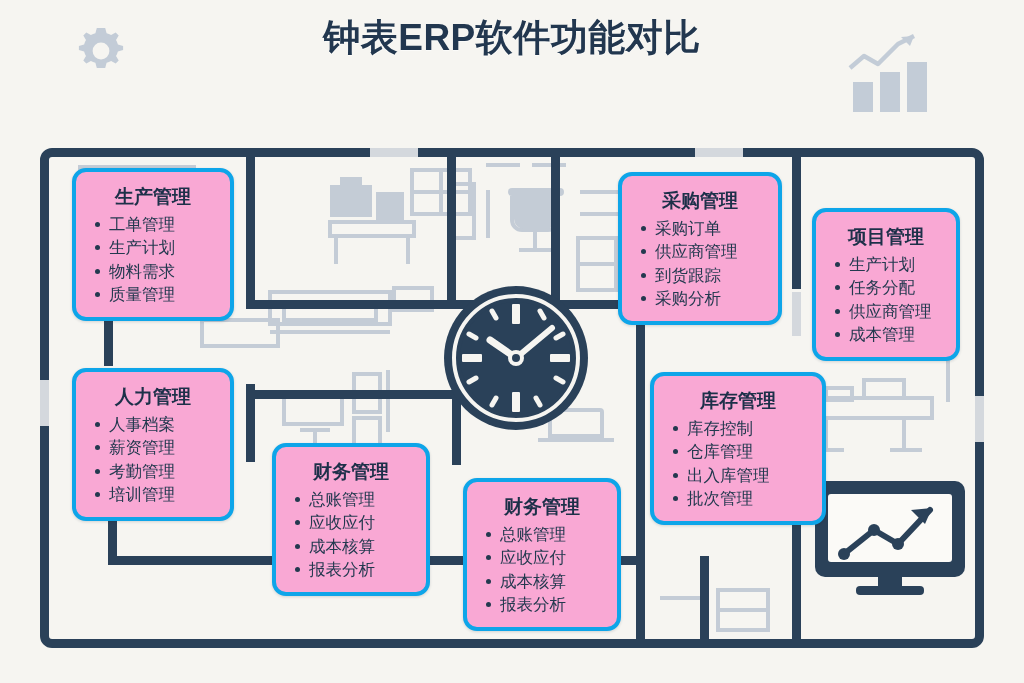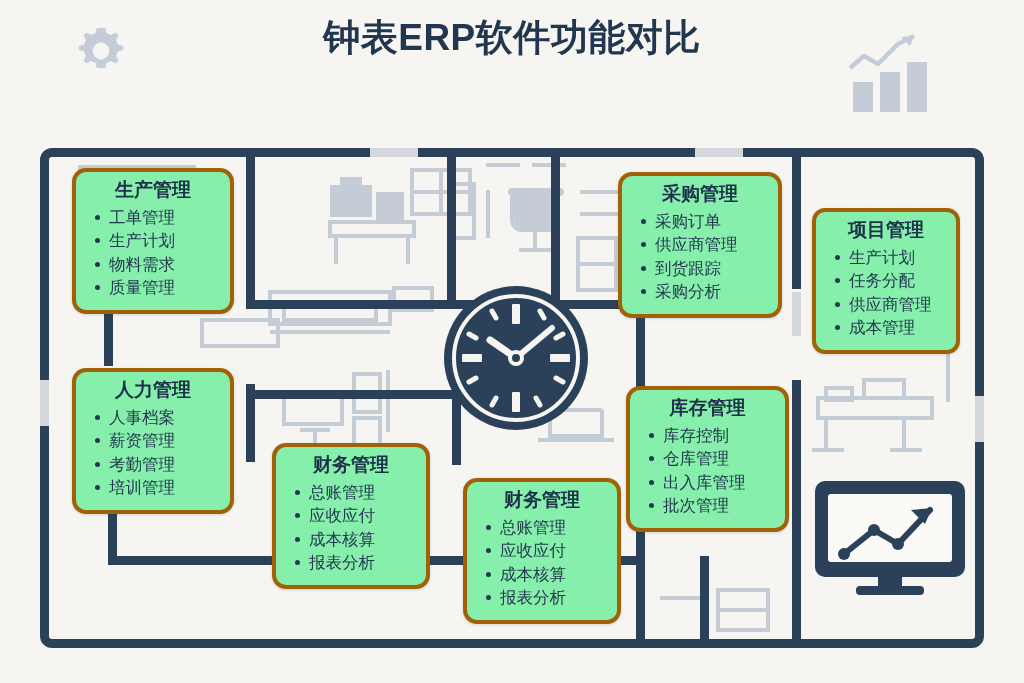--- a/index.html
+++ b/index.html
@@ -103,11 +103,11 @@
   
   .card {
     position: absolute;
-    background: #86efac;
-    border: 4px solid #a16207;
+    background: #f9a8d4;
+    border: 4px solid #0ea5e9;
     border-radius: 14px;
     box-sizing: border-box;
-    padding: 7px 12px 11px 12px;
+    padding: 14px 12px 11px 12px;
     z-index: 20;
     box-shadow: 0 1px 3px rgba(20,35,55,0.16);
   }

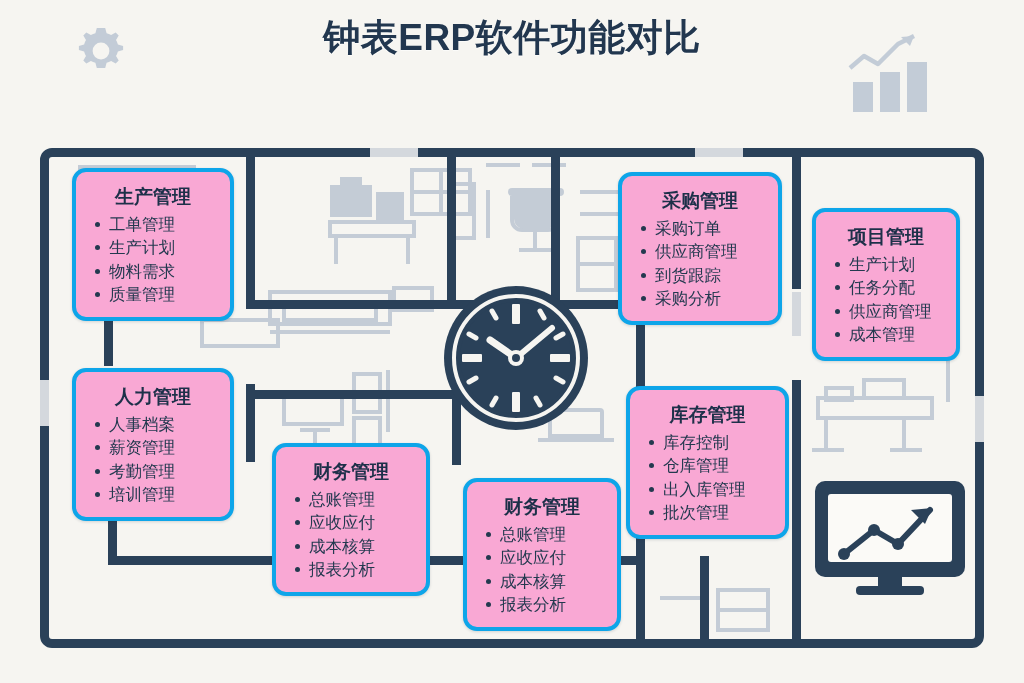--- a/index.html
+++ b/index.html
@@ -148,7 +148,7 @@
   #card-finance-2   { left: 463px; top: 478px; width: 158px; }
   #card-procurement { left: 618px; top: 172px; width: 164px; }
   #card-inventory   { left: 626px; top: 372px; width: 163px; margin-top: 14px; }
-  #card-project     { left: 812px; top: 208px; width: 148px; border-radius: 13px; }
+  #card-project     { left: 812px; top: 208px; width: 148px; }
 </style>
 </head>
 <body>

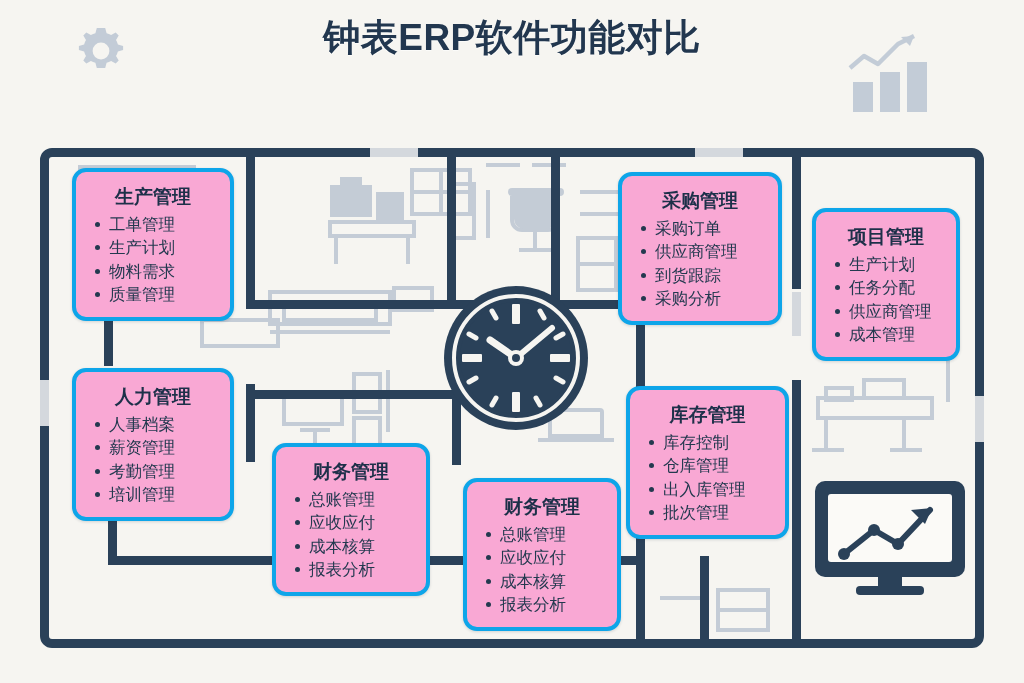--- a/index.html
+++ b/index.html
@@ -147,7 +147,7 @@
   #card-finance-1   { left: 272px; top: 443px; width: 158px; }
   #card-finance-2   { left: 463px; top: 478px; width: 158px; }
   #card-procurement { left: 618px; top: 172px; width: 164px; }
-  #card-inventory   { left: 626px; top: 372px; width: 163px; margin-top: 14px; }
+  #card-inventory   { left: 650px; top: 372px; width: 176px; }
   #card-project     { left: 812px; top: 208px; width: 148px; }
 </style>
 </head>

